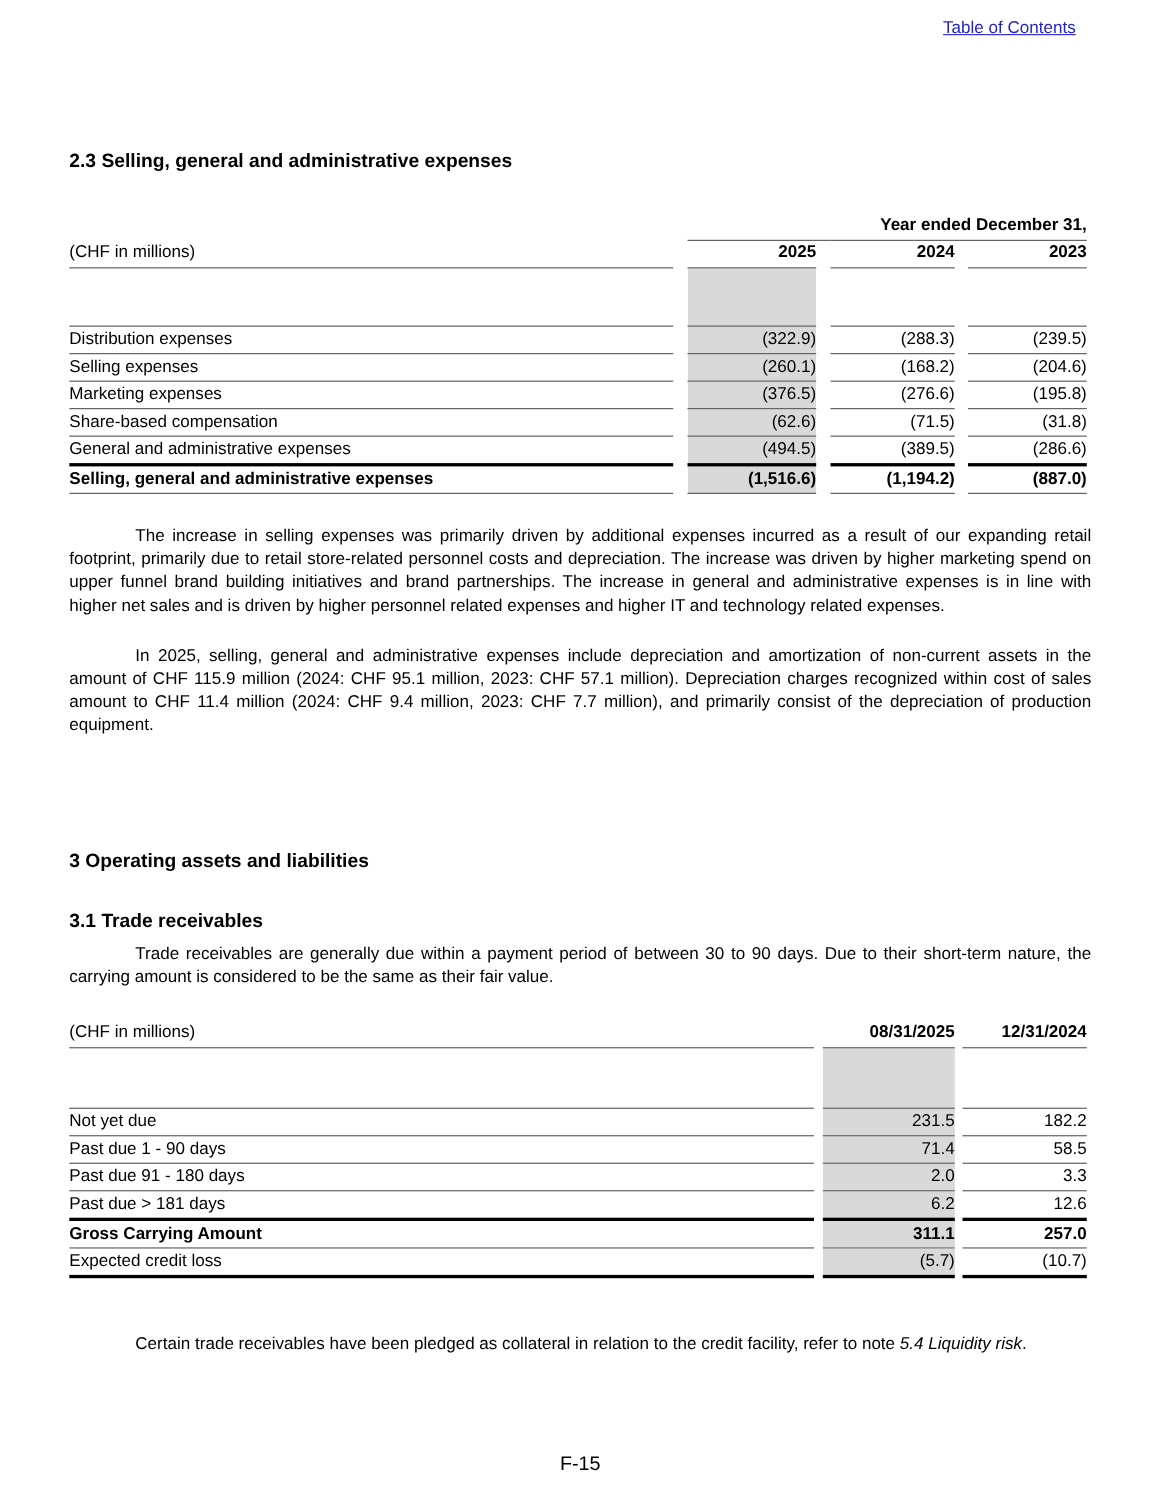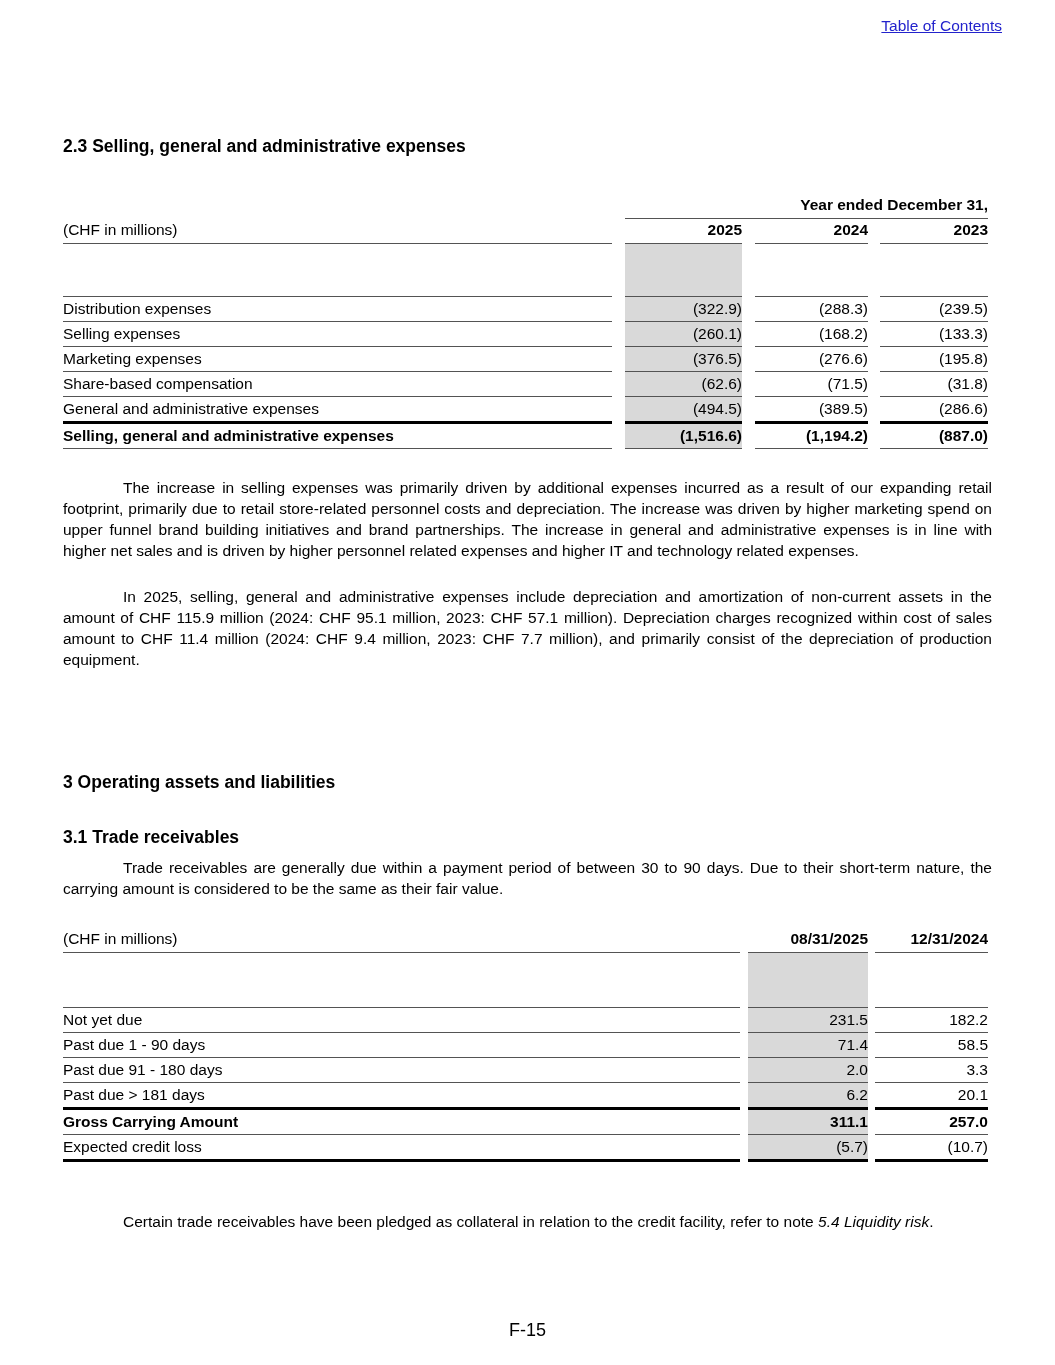--- a/index.html
+++ b/index.html
@@ -14,7 +14,7 @@
   }
   .abs{position:absolute;}
   a.toc{
-    top:17px;right:53px;
+    top:17px;right:77px;
     color:#2323cc;text-decoration:underline;
     font-size:15.5px;
     cursor:pointer;

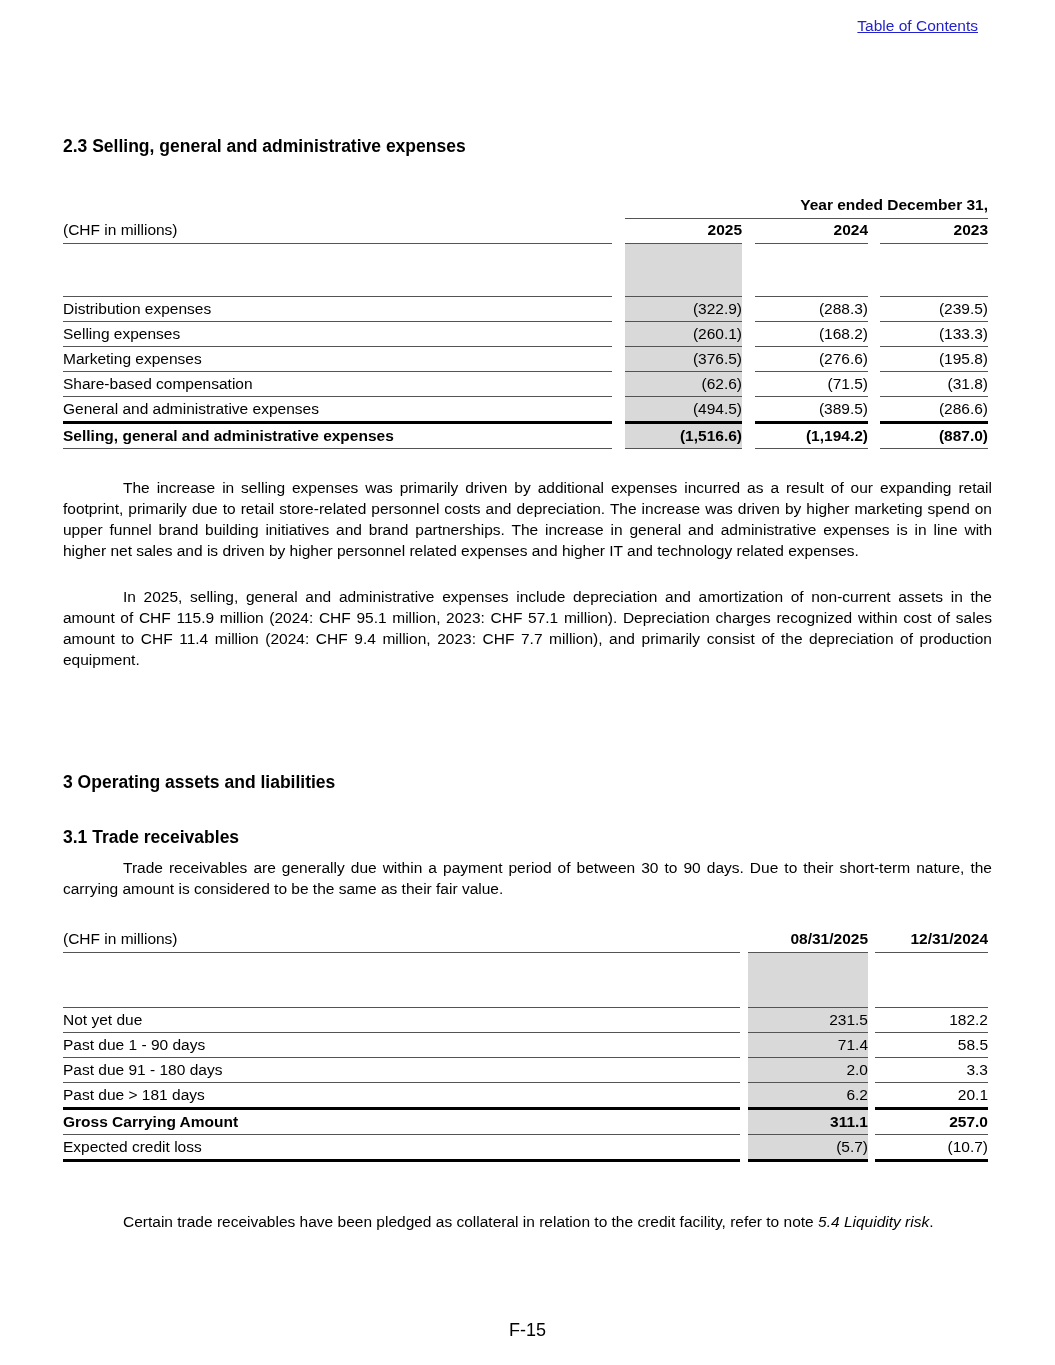--- a/index.html
+++ b/index.html
@@ -140,7 +140,7 @@
           <td class="gap"></td>
           <td class="num b-thin">(168.2)</td>
           <td class="gap"></td>
-          <td class="num b-thin">(133.3)</td>
+          <td class="num b-thin">(204.6)</td>
         </tr>
         <tr class="data">
           <td class="lbl b-thin">Marketing expenses</td>

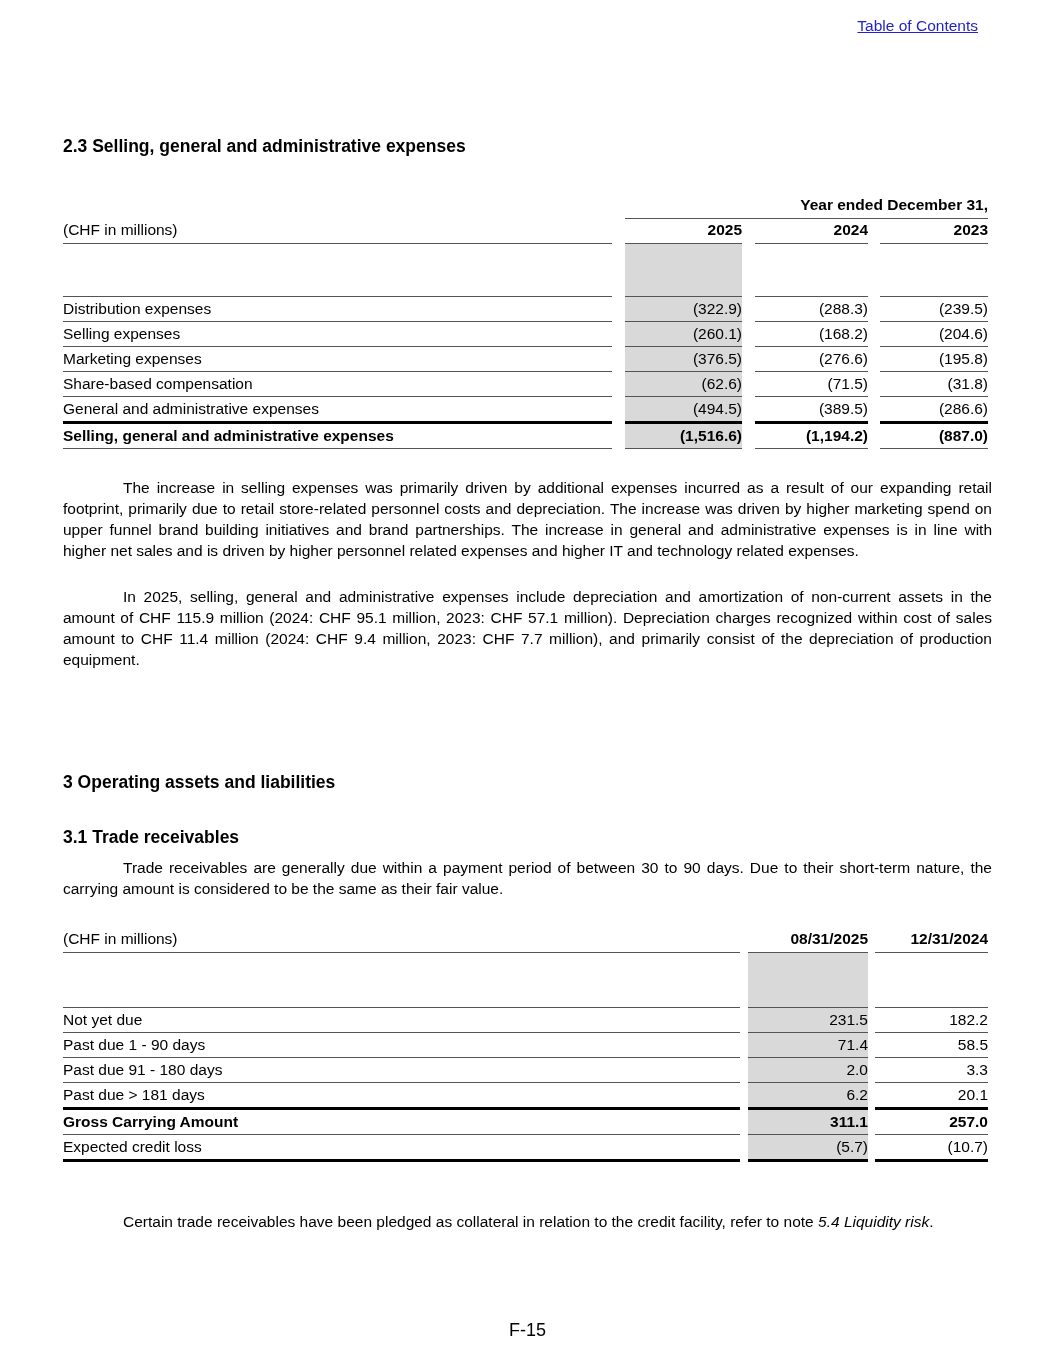--- a/index.html
+++ b/index.html
@@ -240,7 +240,7 @@
           <td class="gap"></td>
           <td class="num b-thick shade">6.2</td>
           <td class="gap"></td>
-          <td class="num b-thick">20.1</td>
+          <td class="num b-thick">12.6</td>
         </tr>
         <tr class="data bold">
           <td class="lbl b-thin">Gross Carrying Amount</td>

